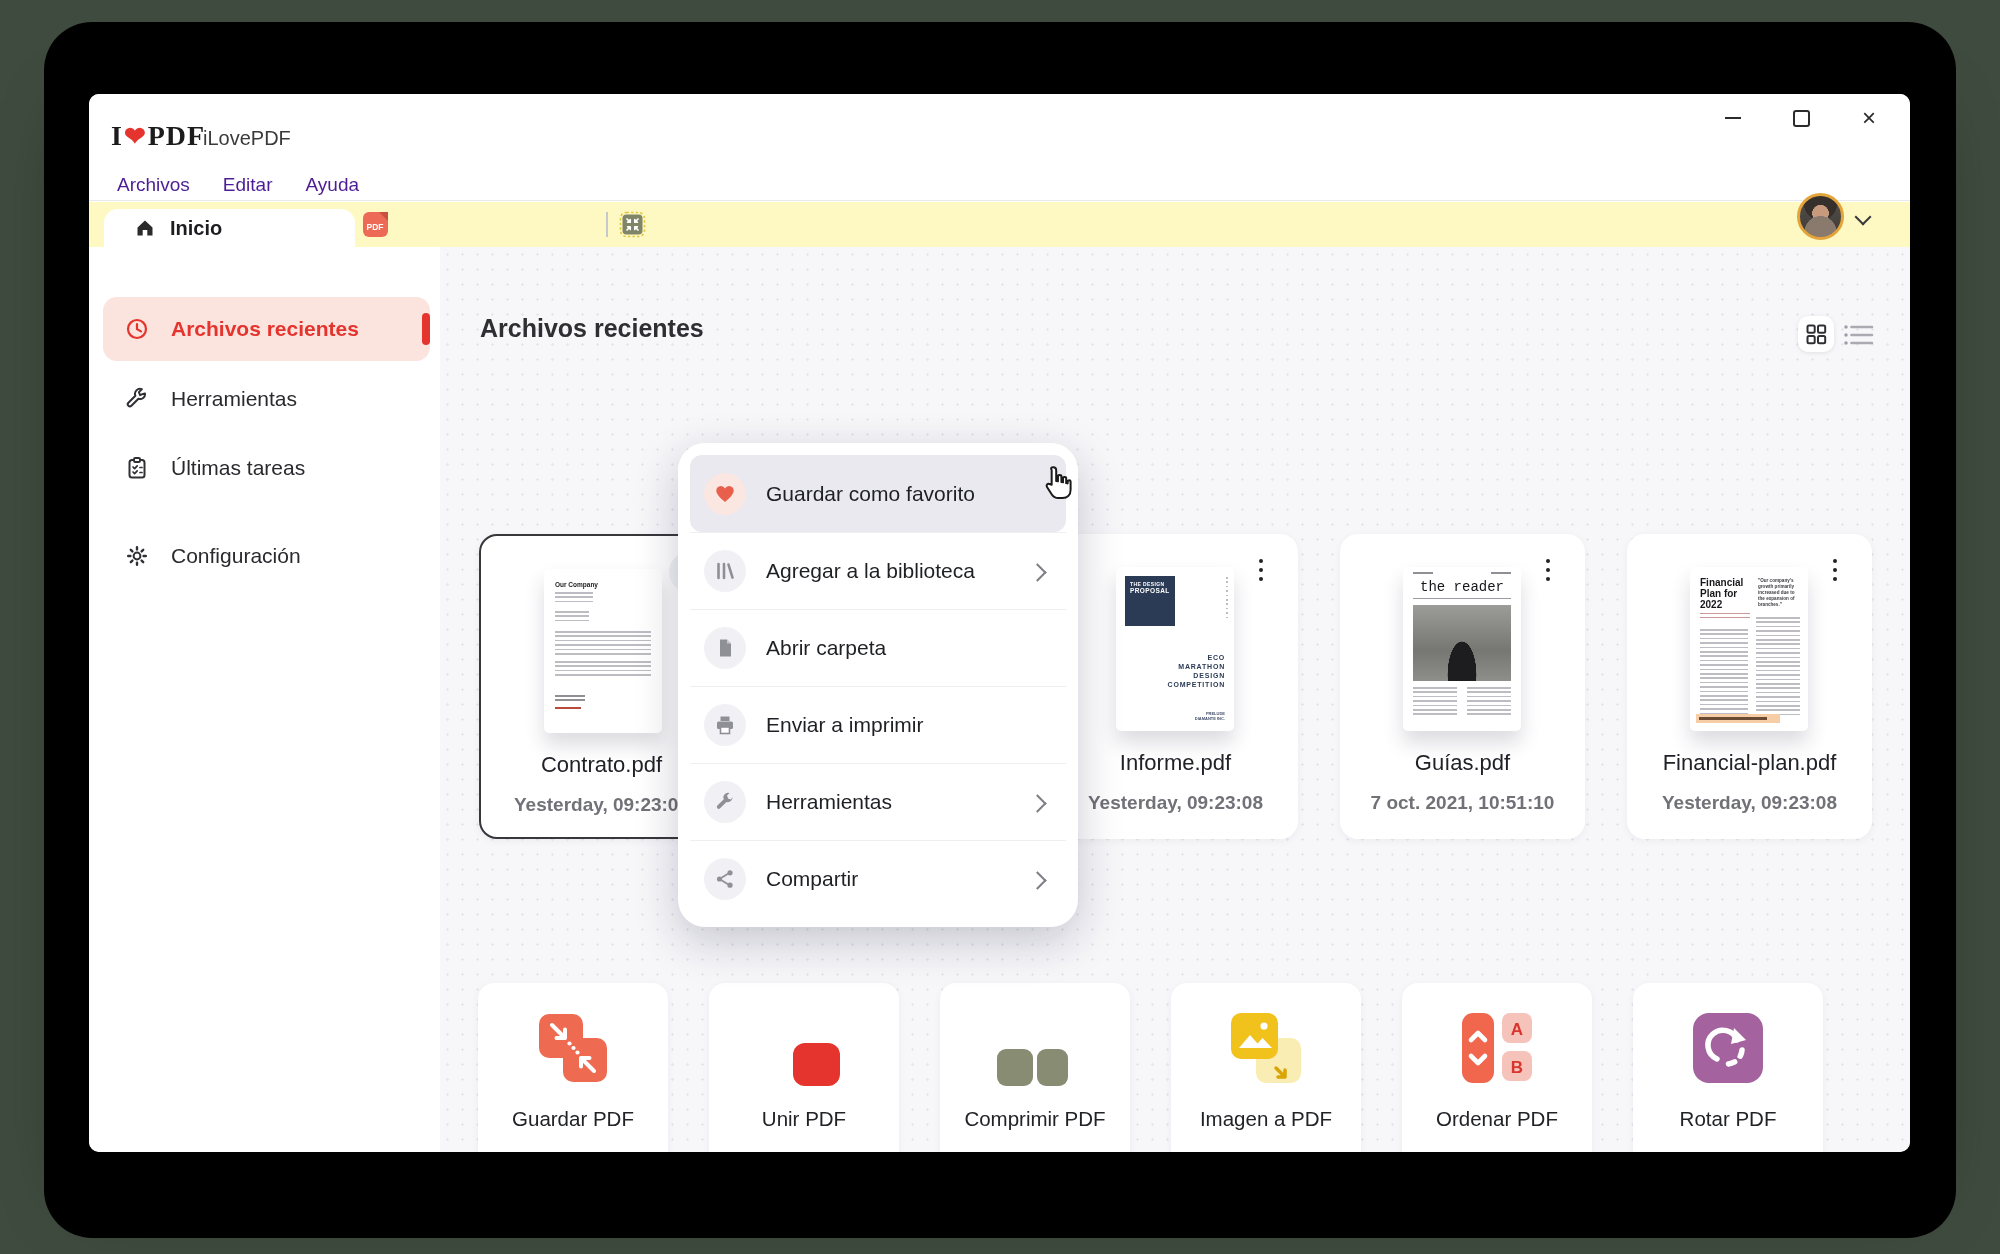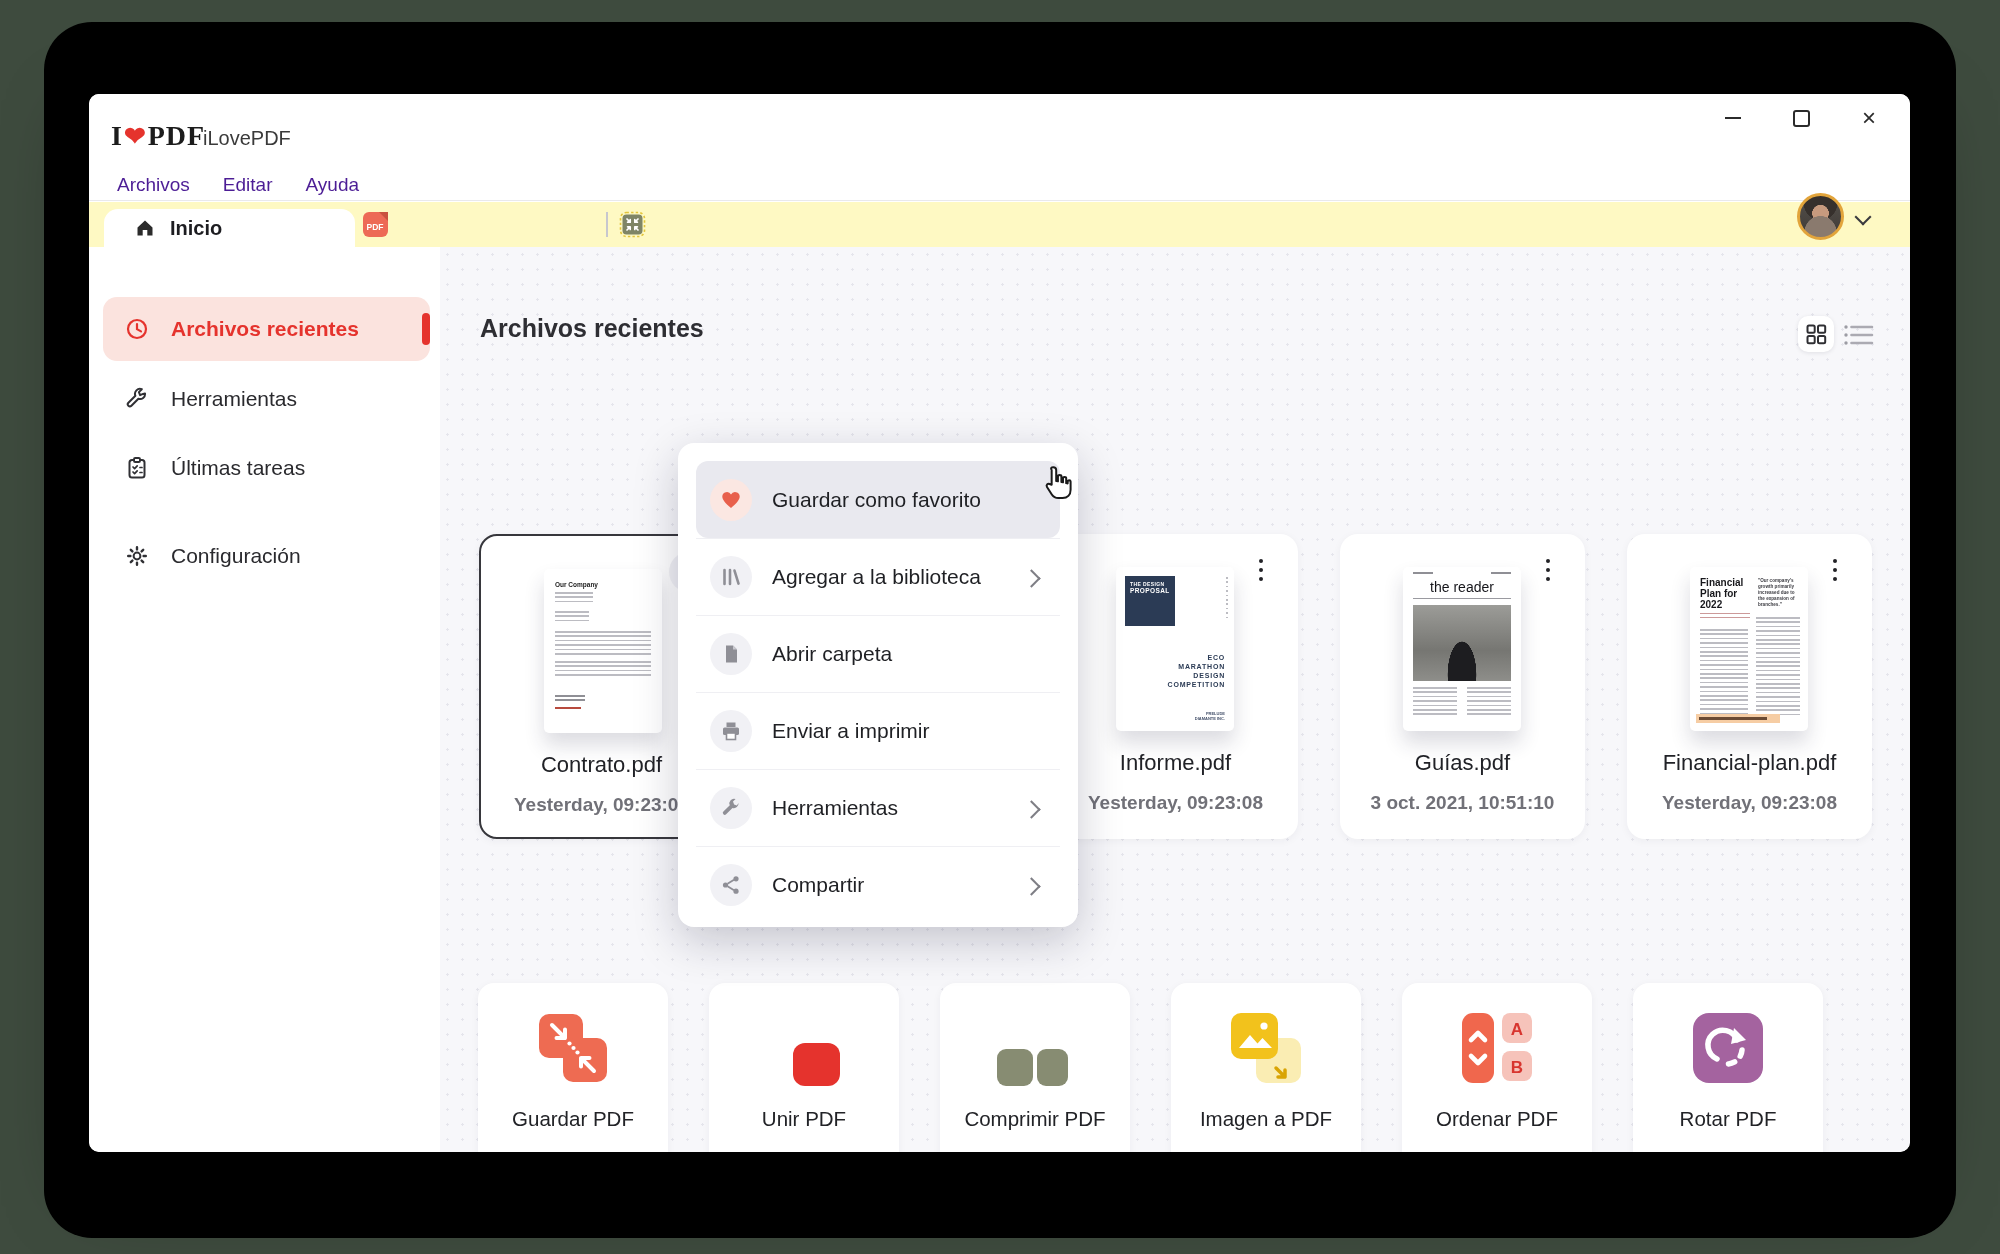--- a/index.html
+++ b/index.html
@@ -115,8 +115,8 @@
   .tlabel{position:absolute;left:0;top:124px;width:100%;text-align:center;font-size:20.5px;color:#222327;}
 
   
-  .cmenu{position:absolute;left:589px;top:349px;width:400px;height:484px;background:#fff;border-radius:16px;
-         box-shadow:0 14px 45px rgba(20,20,50,.22);padding:18px;box-sizing:border-box;z-index:20;}
+  .cmenu{position:absolute;left:589px;top:349px;width:400px;height:484px;background:#fff;border-radius:27px;
+         box-shadow:0 14px 45px rgba(20,20,50,.22);padding:12px;box-sizing:border-box;z-index:20;}
   .citem{position:relative;height:77px;display:flex;align-items:center;padding:0 14px;box-sizing:border-box;}
   .citem + .citem{border-top:1px solid #EFEFF3;}
   .citem.hl{background:#E9E9EF;border-radius:12px;}

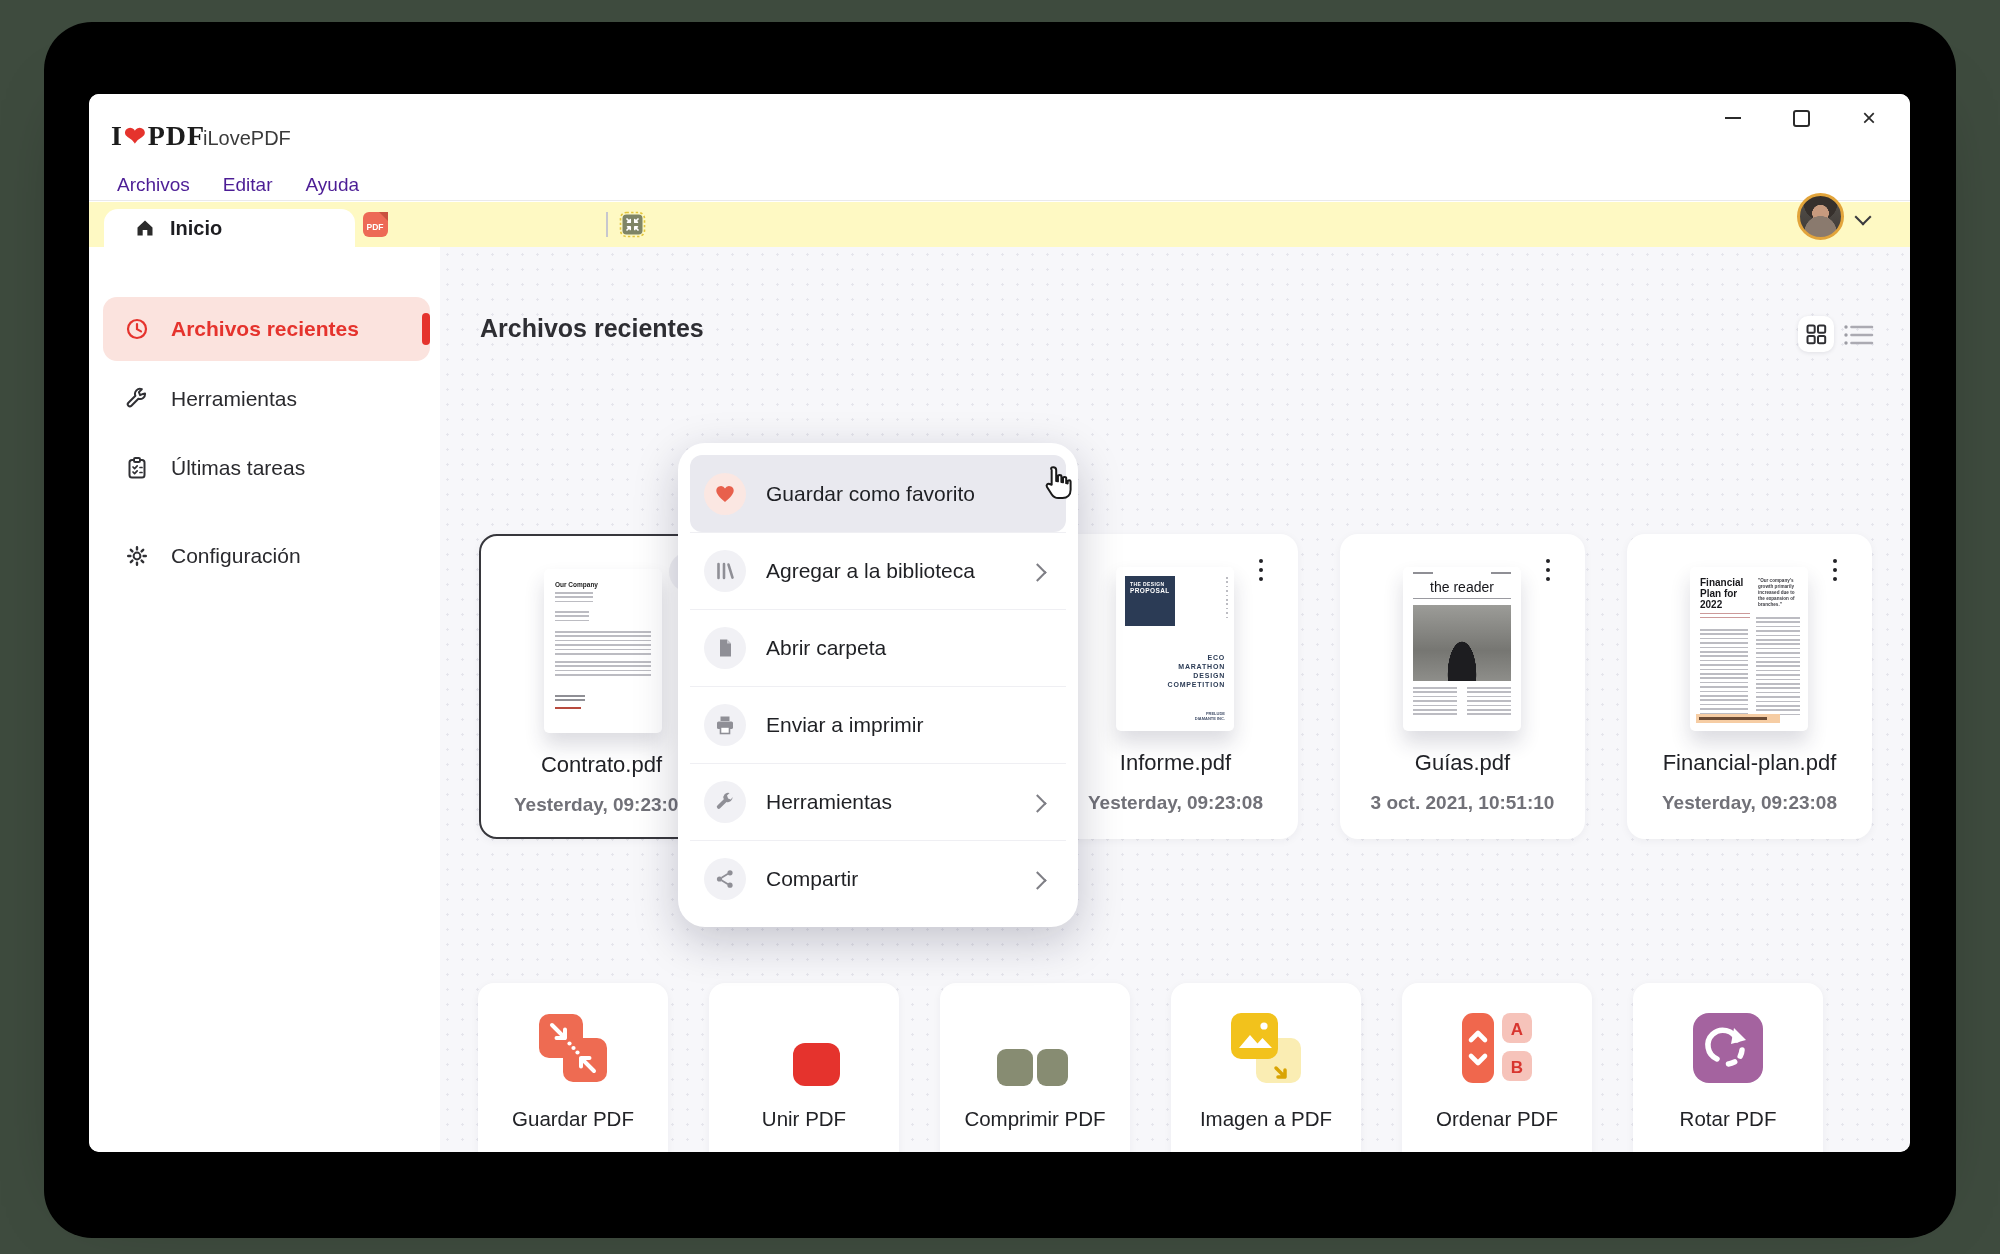--- a/index.html
+++ b/index.html
@@ -85,7 +85,7 @@
   .inf-foot{position:absolute;right:9px;bottom:10px;text-align:right;font-size:4px;font-weight:bold;color:#44506a;line-height:5px;}
   
   .gr-title{position:absolute;left:0;top:12px;width:100%;text-align:center;
-            font-family:Liberation Sans, sans-serif;font-size:14px;color:#15151a;}
+            font-family:Liberation Mono, monospace;font-size:14px;color:#15151a;}
   .gr-rule{position:absolute;left:10px;top:31px;width:98px;height:1px;background:#9a9aa0;}
   .gr-photo{position:absolute;left:10px;top:38px;width:98px;height:76px;
             background:radial-gradient(ellipse 26px 60px at 50% 92%, #1d1d20 0 55%, transparent 56%),

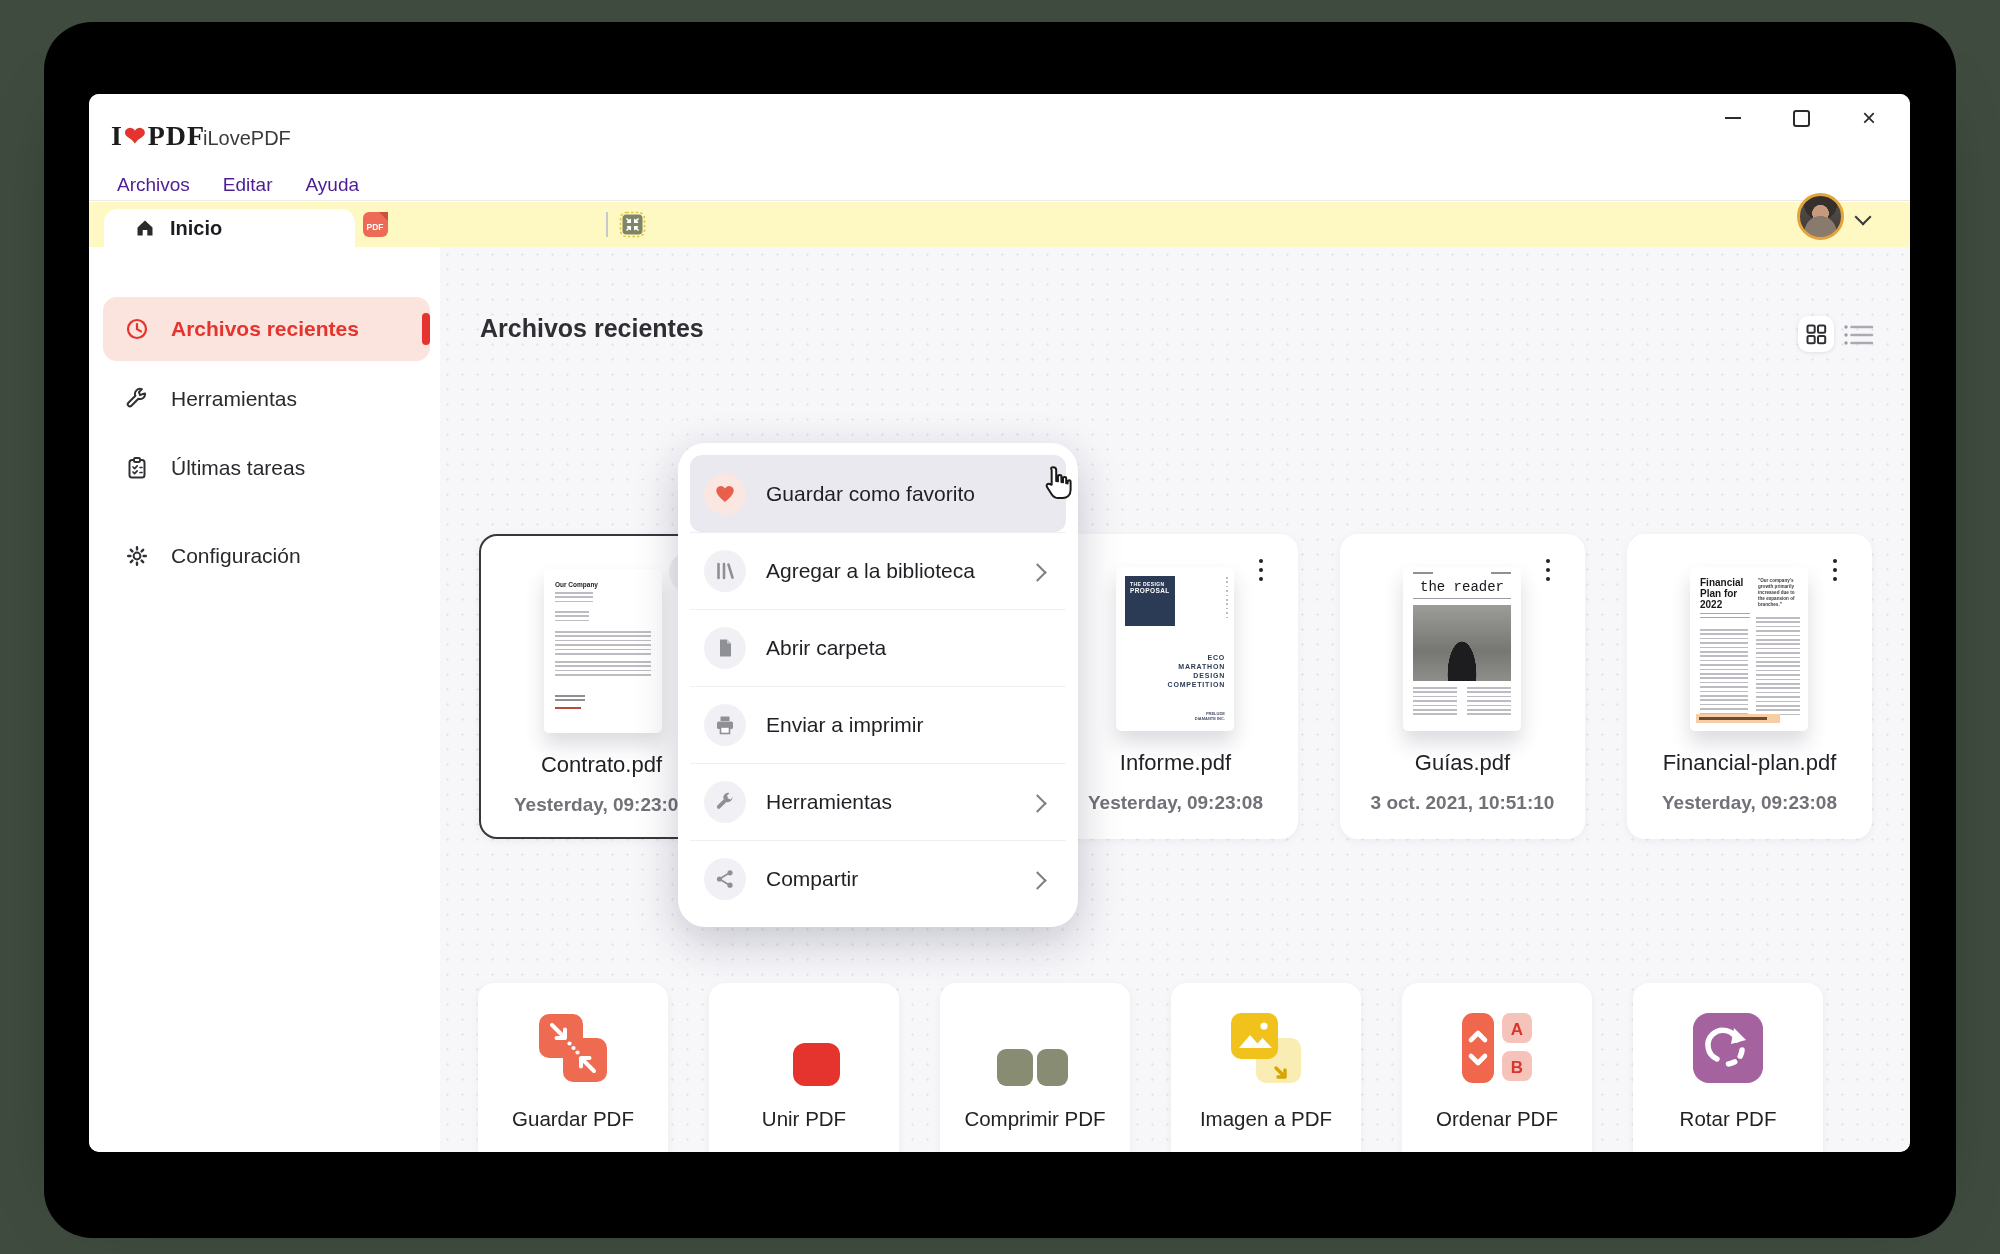--- a/index.html
+++ b/index.html
@@ -311,7 +311,7 @@
             <i></i>
           </div>
         <div class="fname">Guías.pdf</div>
-        <div class="fdate">3 oct. 2021, 10:51:10</div>
+        <div class="fdate">7 oct. 2021, 10:51:10</div>
       </div>
 
       <div class="fcard" style="left:1187px;">

